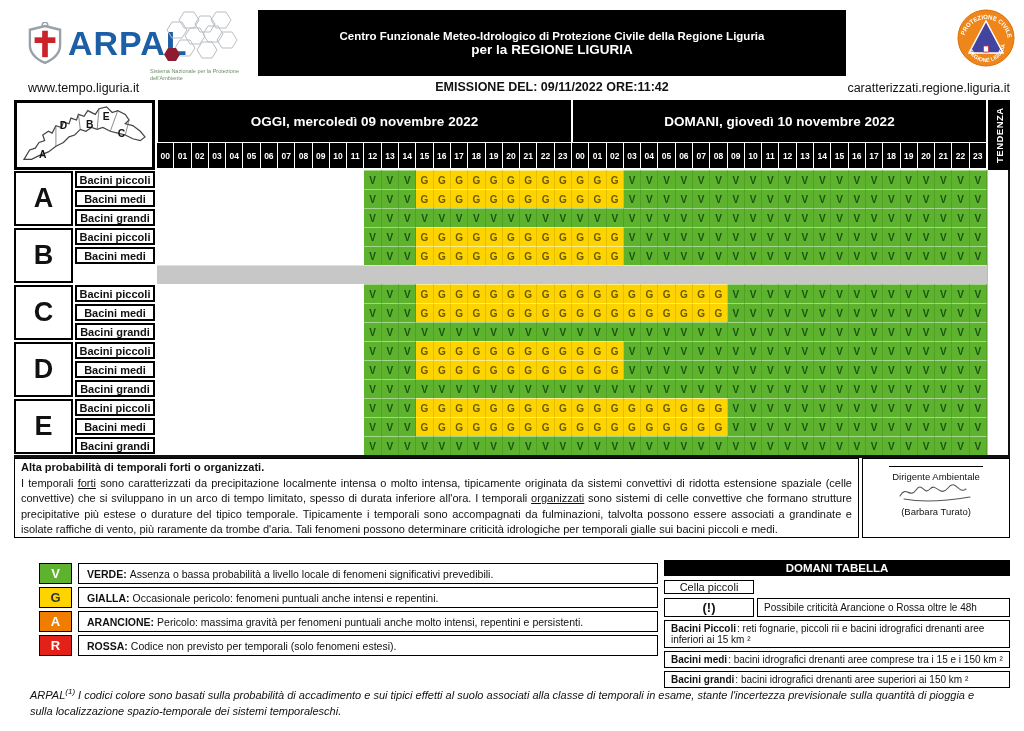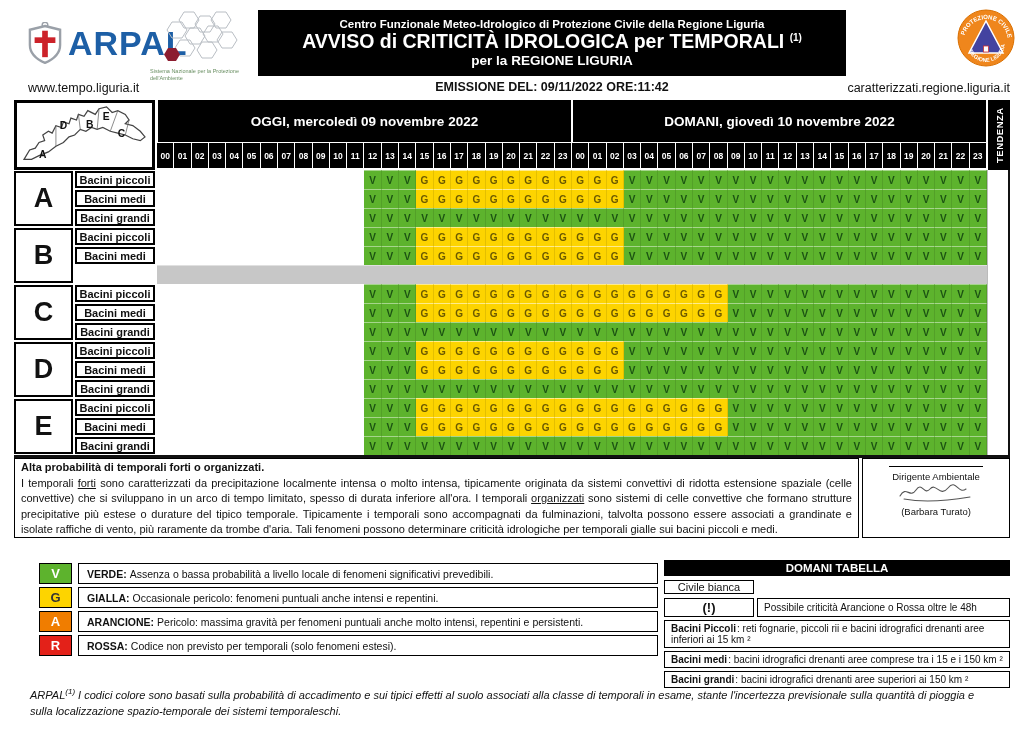--- a/index.html
+++ b/index.html
@@ -134,7 +134,6 @@
 
   <div class="title-box">
     <div class="title-l1">Centro Funzionale Meteo-Idrologico di Protezione Civile della Regione Liguria</div>
-    <div class="title-l2"><span>AVVISO di CRITICITÀ IDROLOGICA per TEMPORALI</span> <sup>(1)</sup></div>
     <div class="title-l3">per la REGIONE LIGURIA</div>
   </div>
 

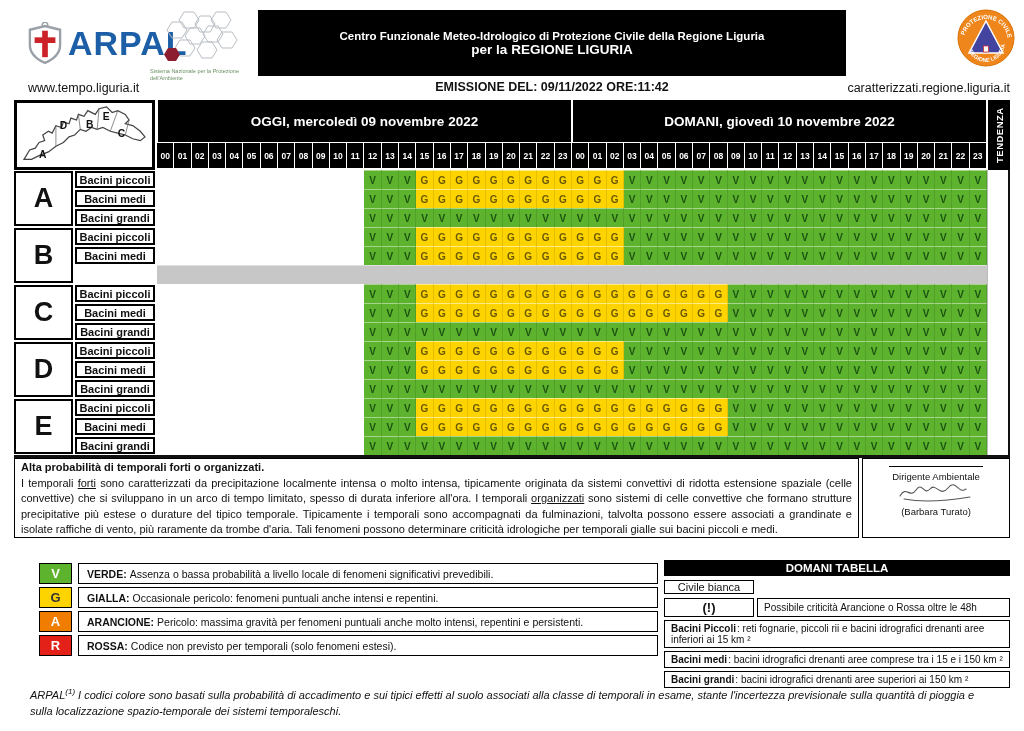--- a/index.html
+++ b/index.html
@@ -1004,7 +1004,7 @@
     <div class="leg-header">DOMANI TABELLA</div>
     <div>
         <div class="leg-row2">
-          <div class="leg-key">Civile bianca</div>
+          <div class="leg-key">Cella piccoli</div>
         </div>
         <div class="leg-row2">
           <div class="leg-key big">(!)</div>

